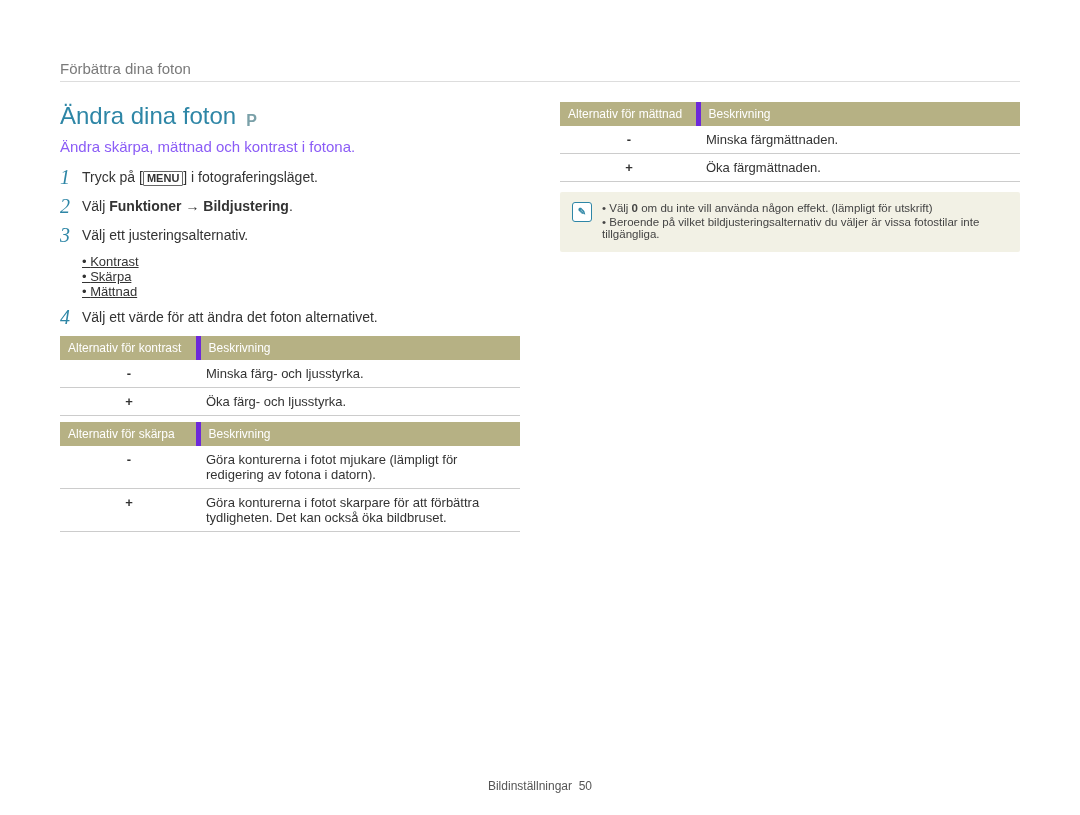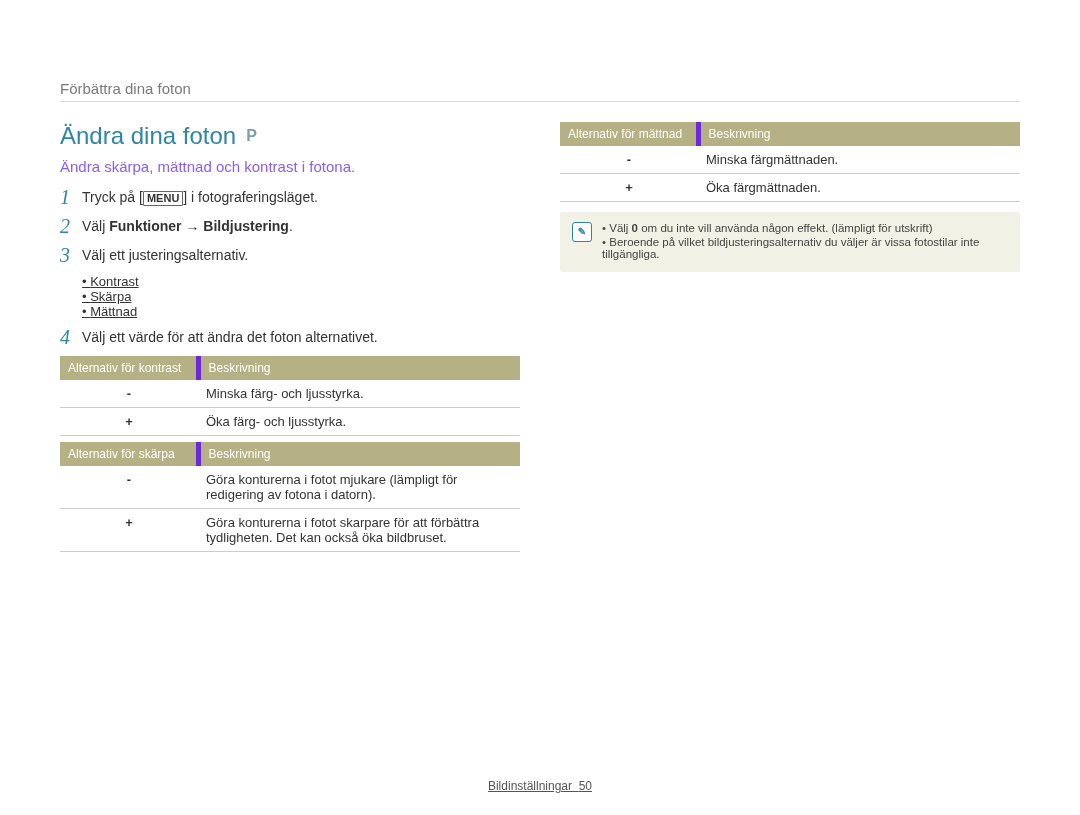--- a/index.html
+++ b/index.html
@@ -24,7 +24,6 @@
     padding-bottom: 4px;
     margin-bottom: 20px;
     font-weight: 300;
-    margin-top: 20px;
   }
   .columns {
     display: flex;

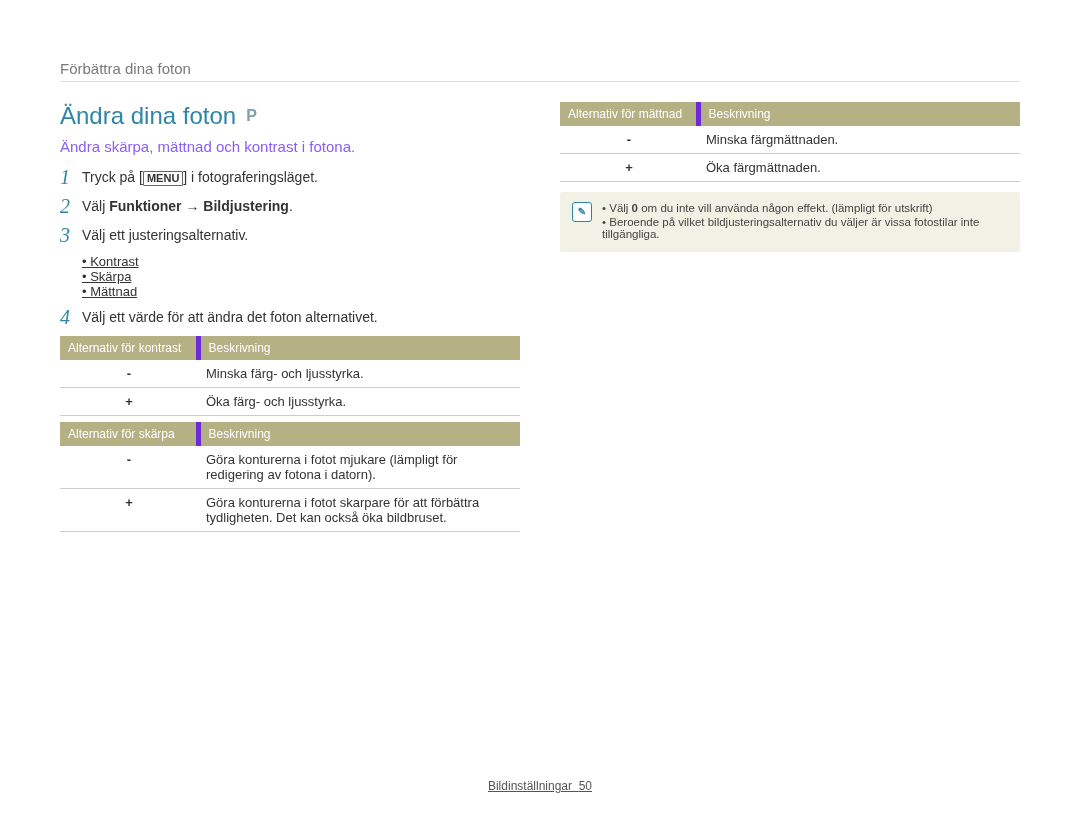--- a/index.html
+++ b/index.html
@@ -39,7 +39,7 @@
     font-size: 24px;
     margin: 0 0 8px 0;
     display: flex;
-    align-items: center;
+    align-items: flex-end;
     gap: 10px;
   }
   .mode-p {

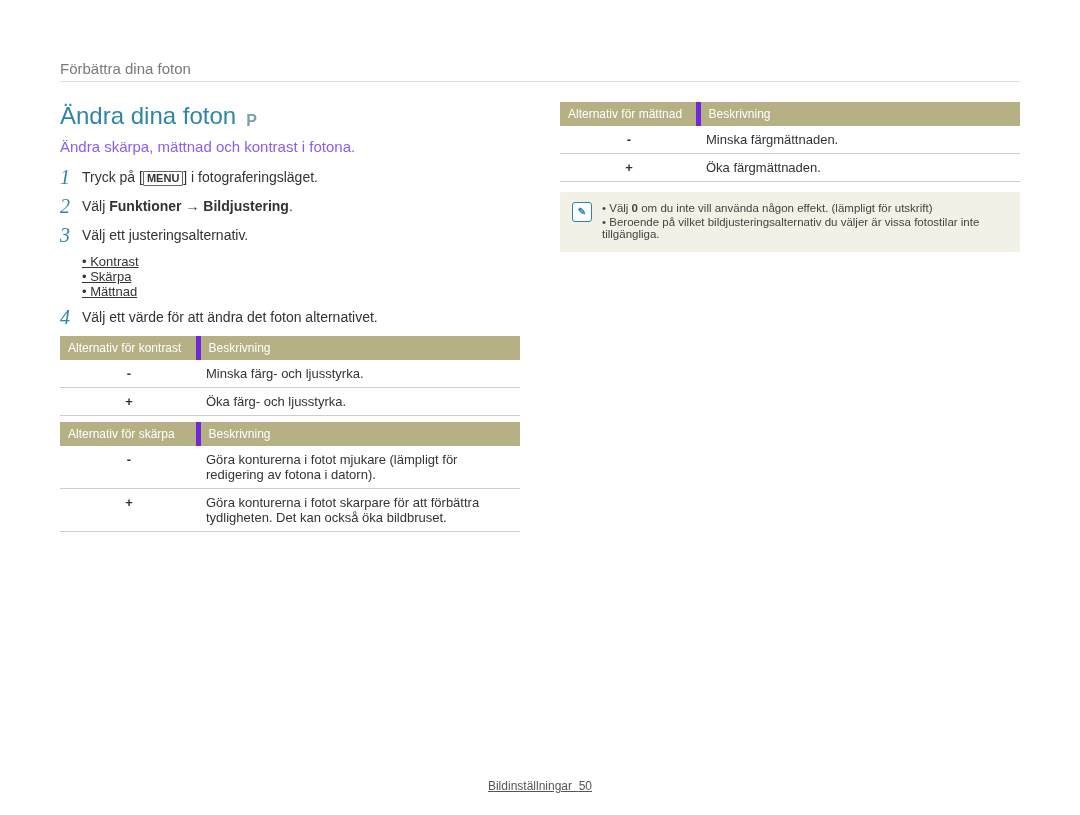--- a/index.html
+++ b/index.html
@@ -168,7 +168,6 @@
     text-align: center;
     font-size: 12px;
     color: #555;
-    text-decoration: underline;
   }
 </style>
 </head>

